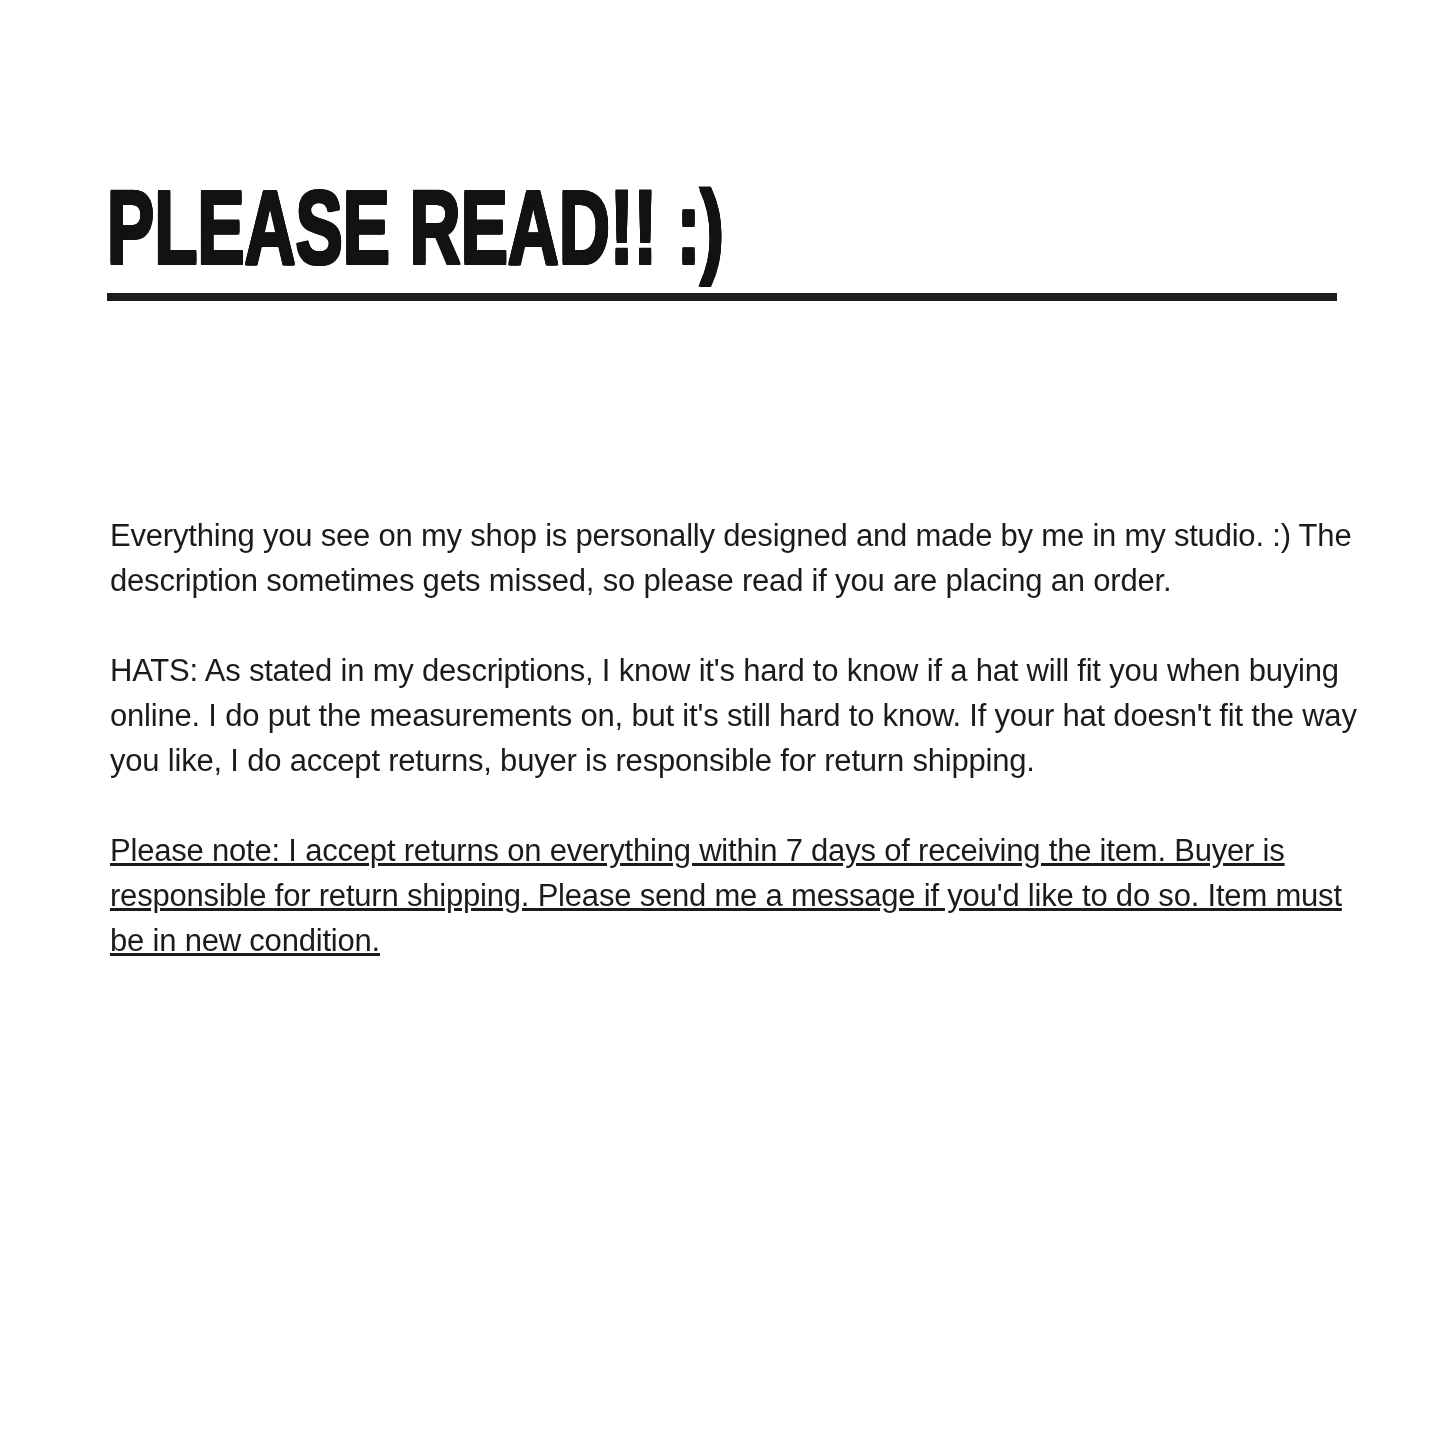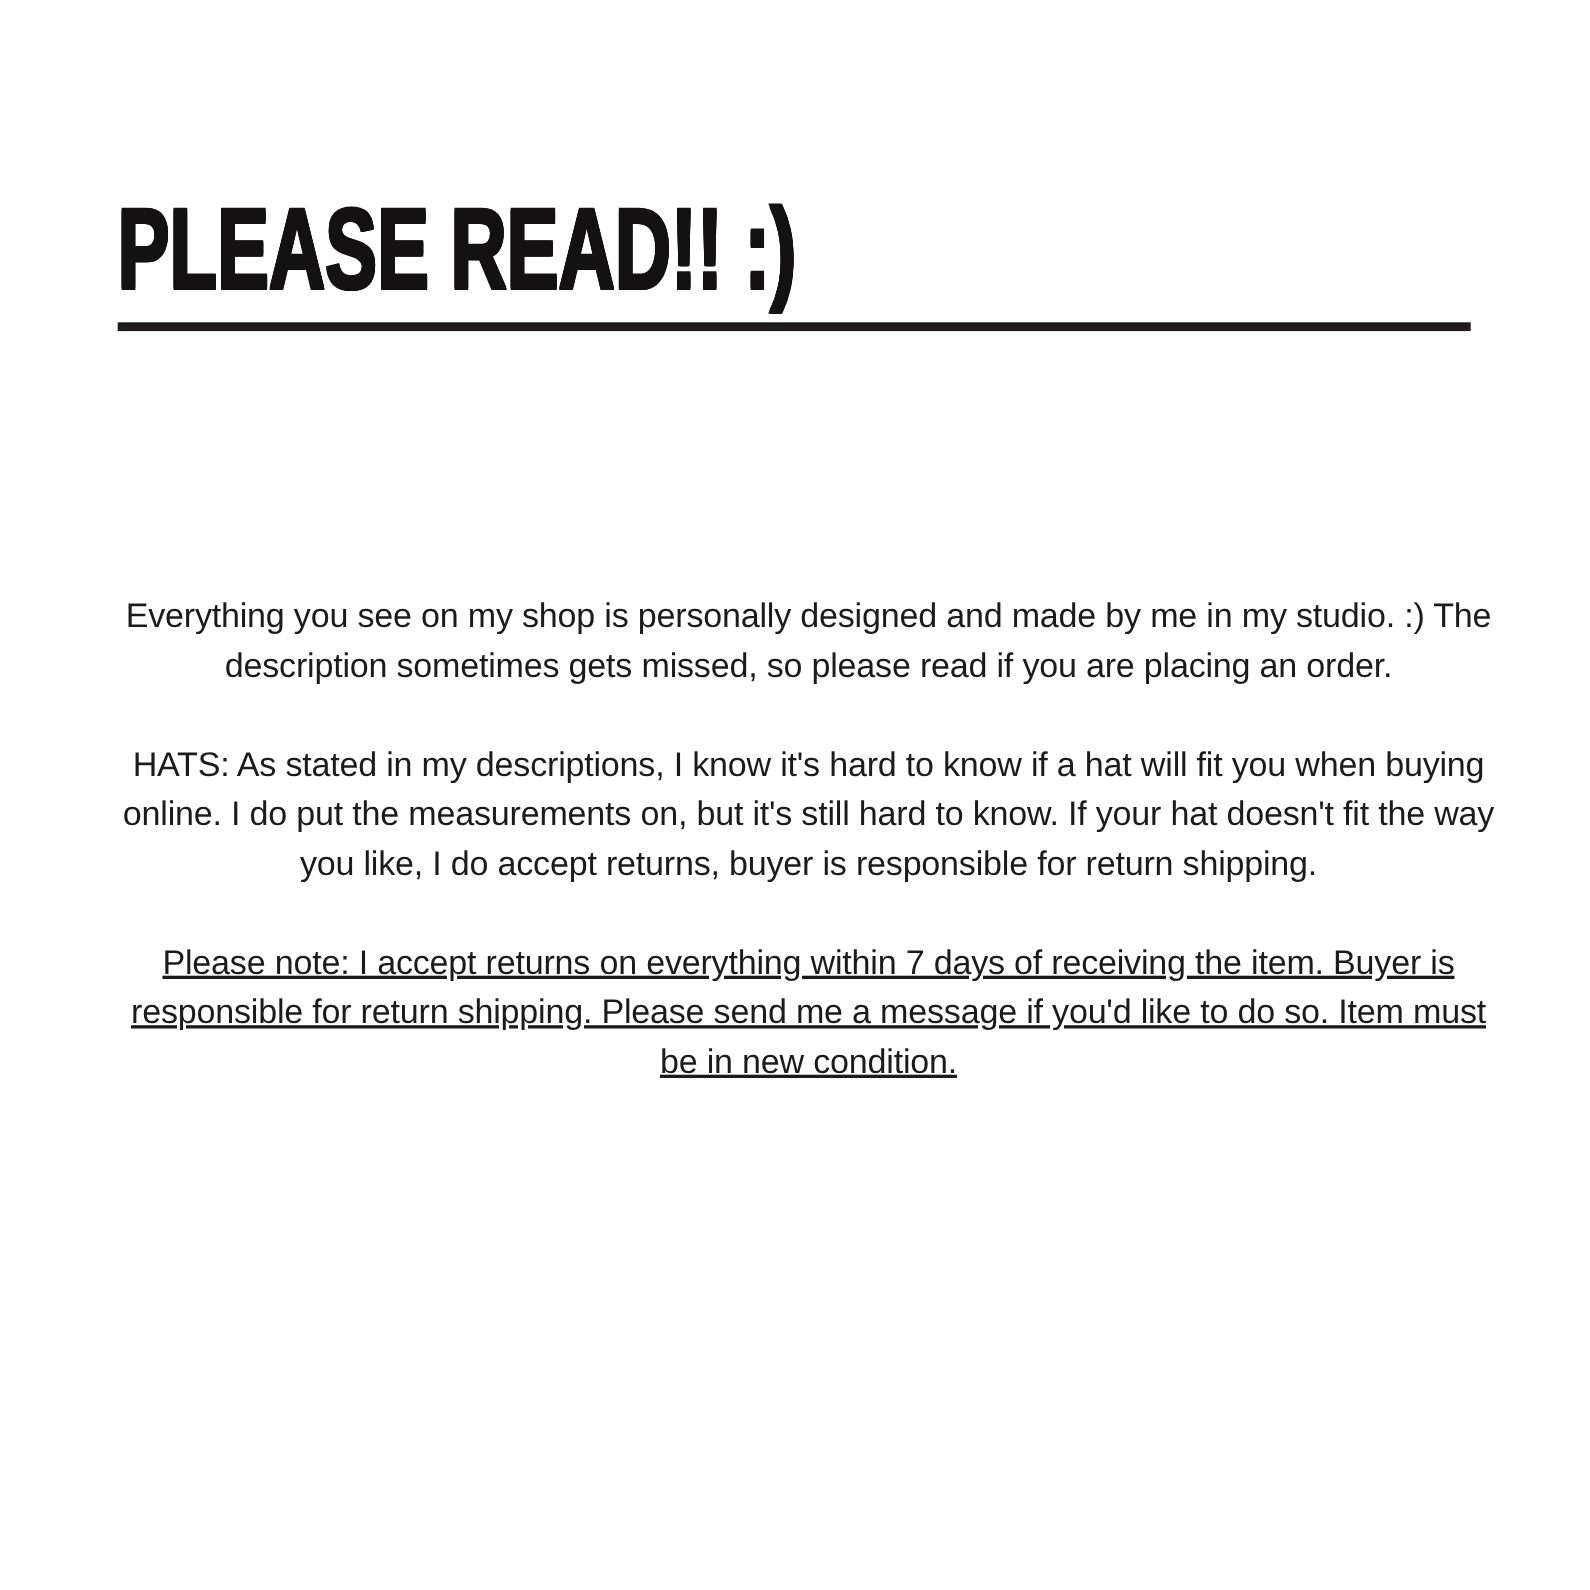--- a/index.html
+++ b/index.html
@@ -13,7 +13,6 @@
     background: #ffffff;
     overflow: hidden;
     font-family: "Liberation Sans", sans-serif;
-    text-align: center;
   }
   .headline {
     position: absolute;

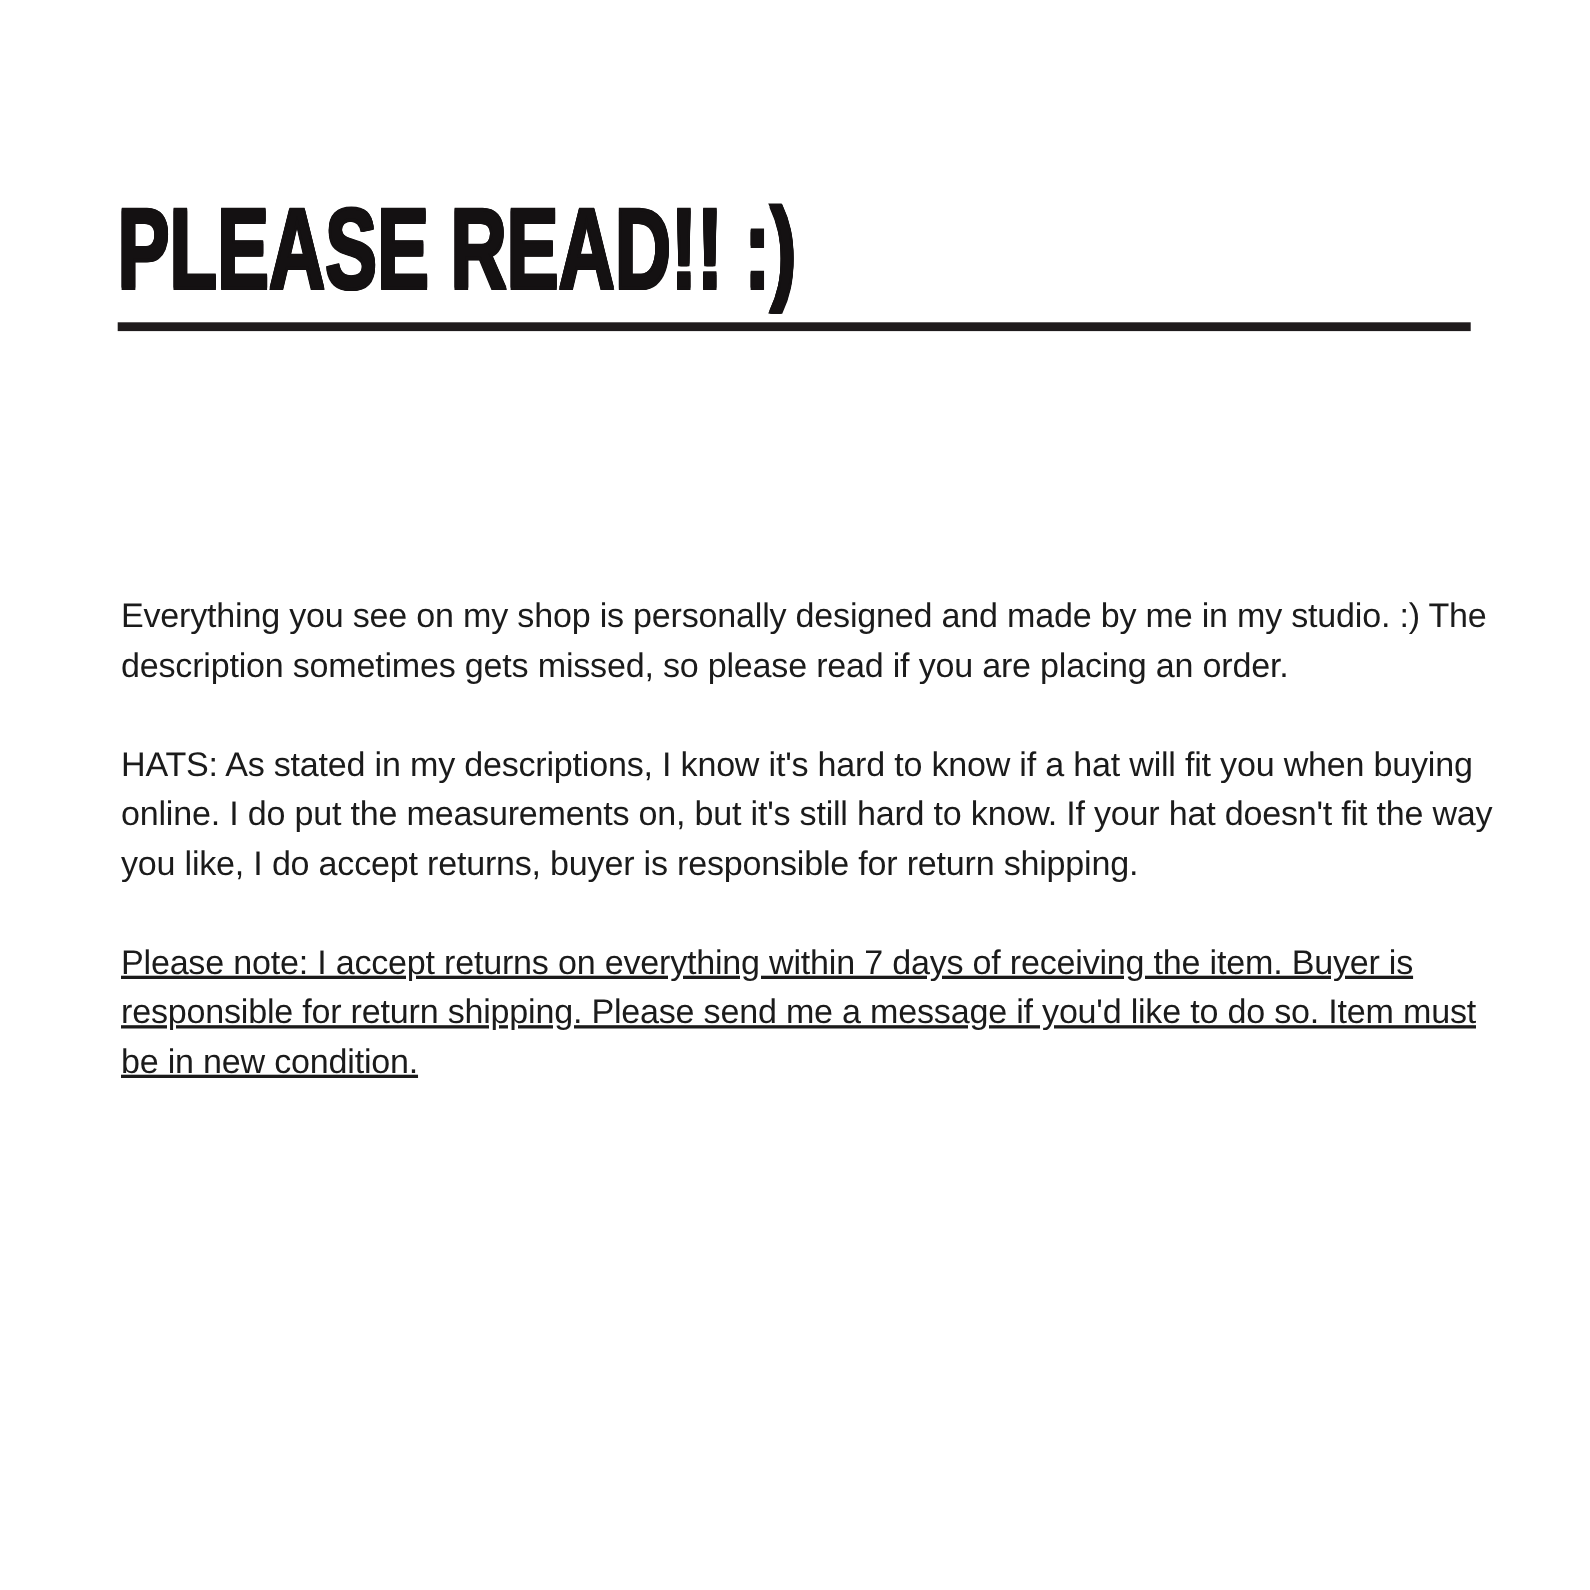--- a/index.html
+++ b/index.html
@@ -46,7 +46,7 @@
   .body-copy {
     position: absolute;
     left: 110px;
-    top: 537px;
+    top: 513px;
     width: 1250px;
     font-size: 31px;
     line-height: 45px;

